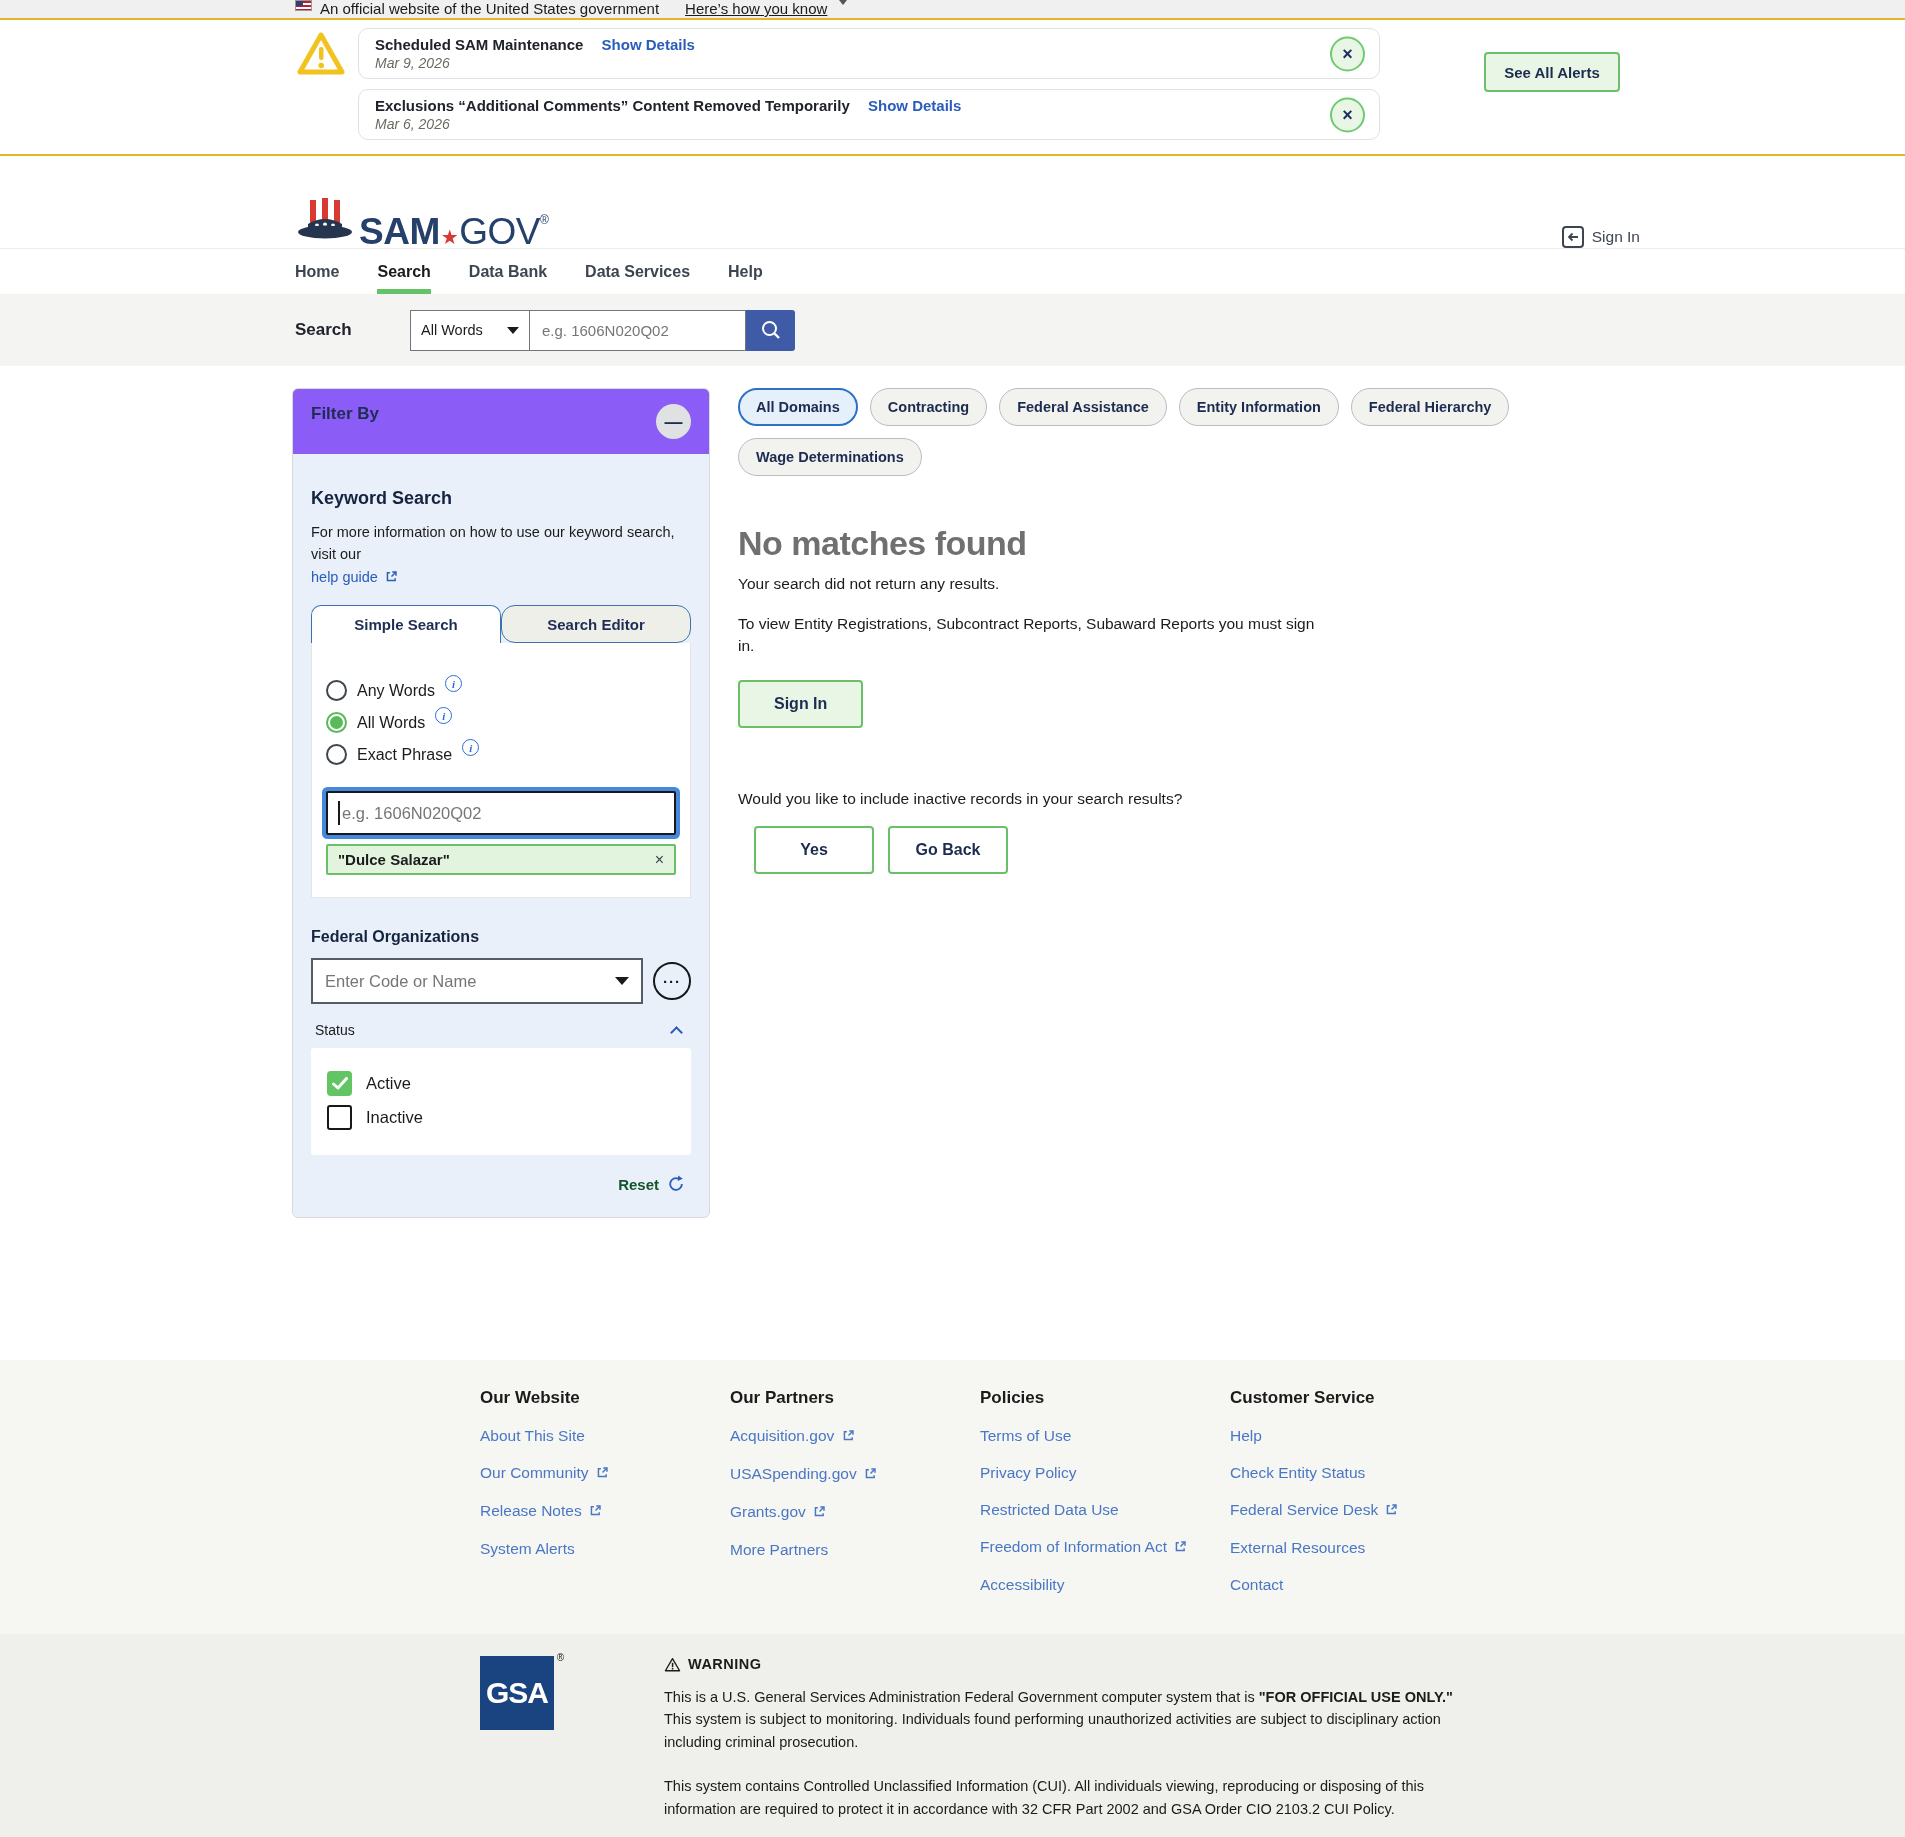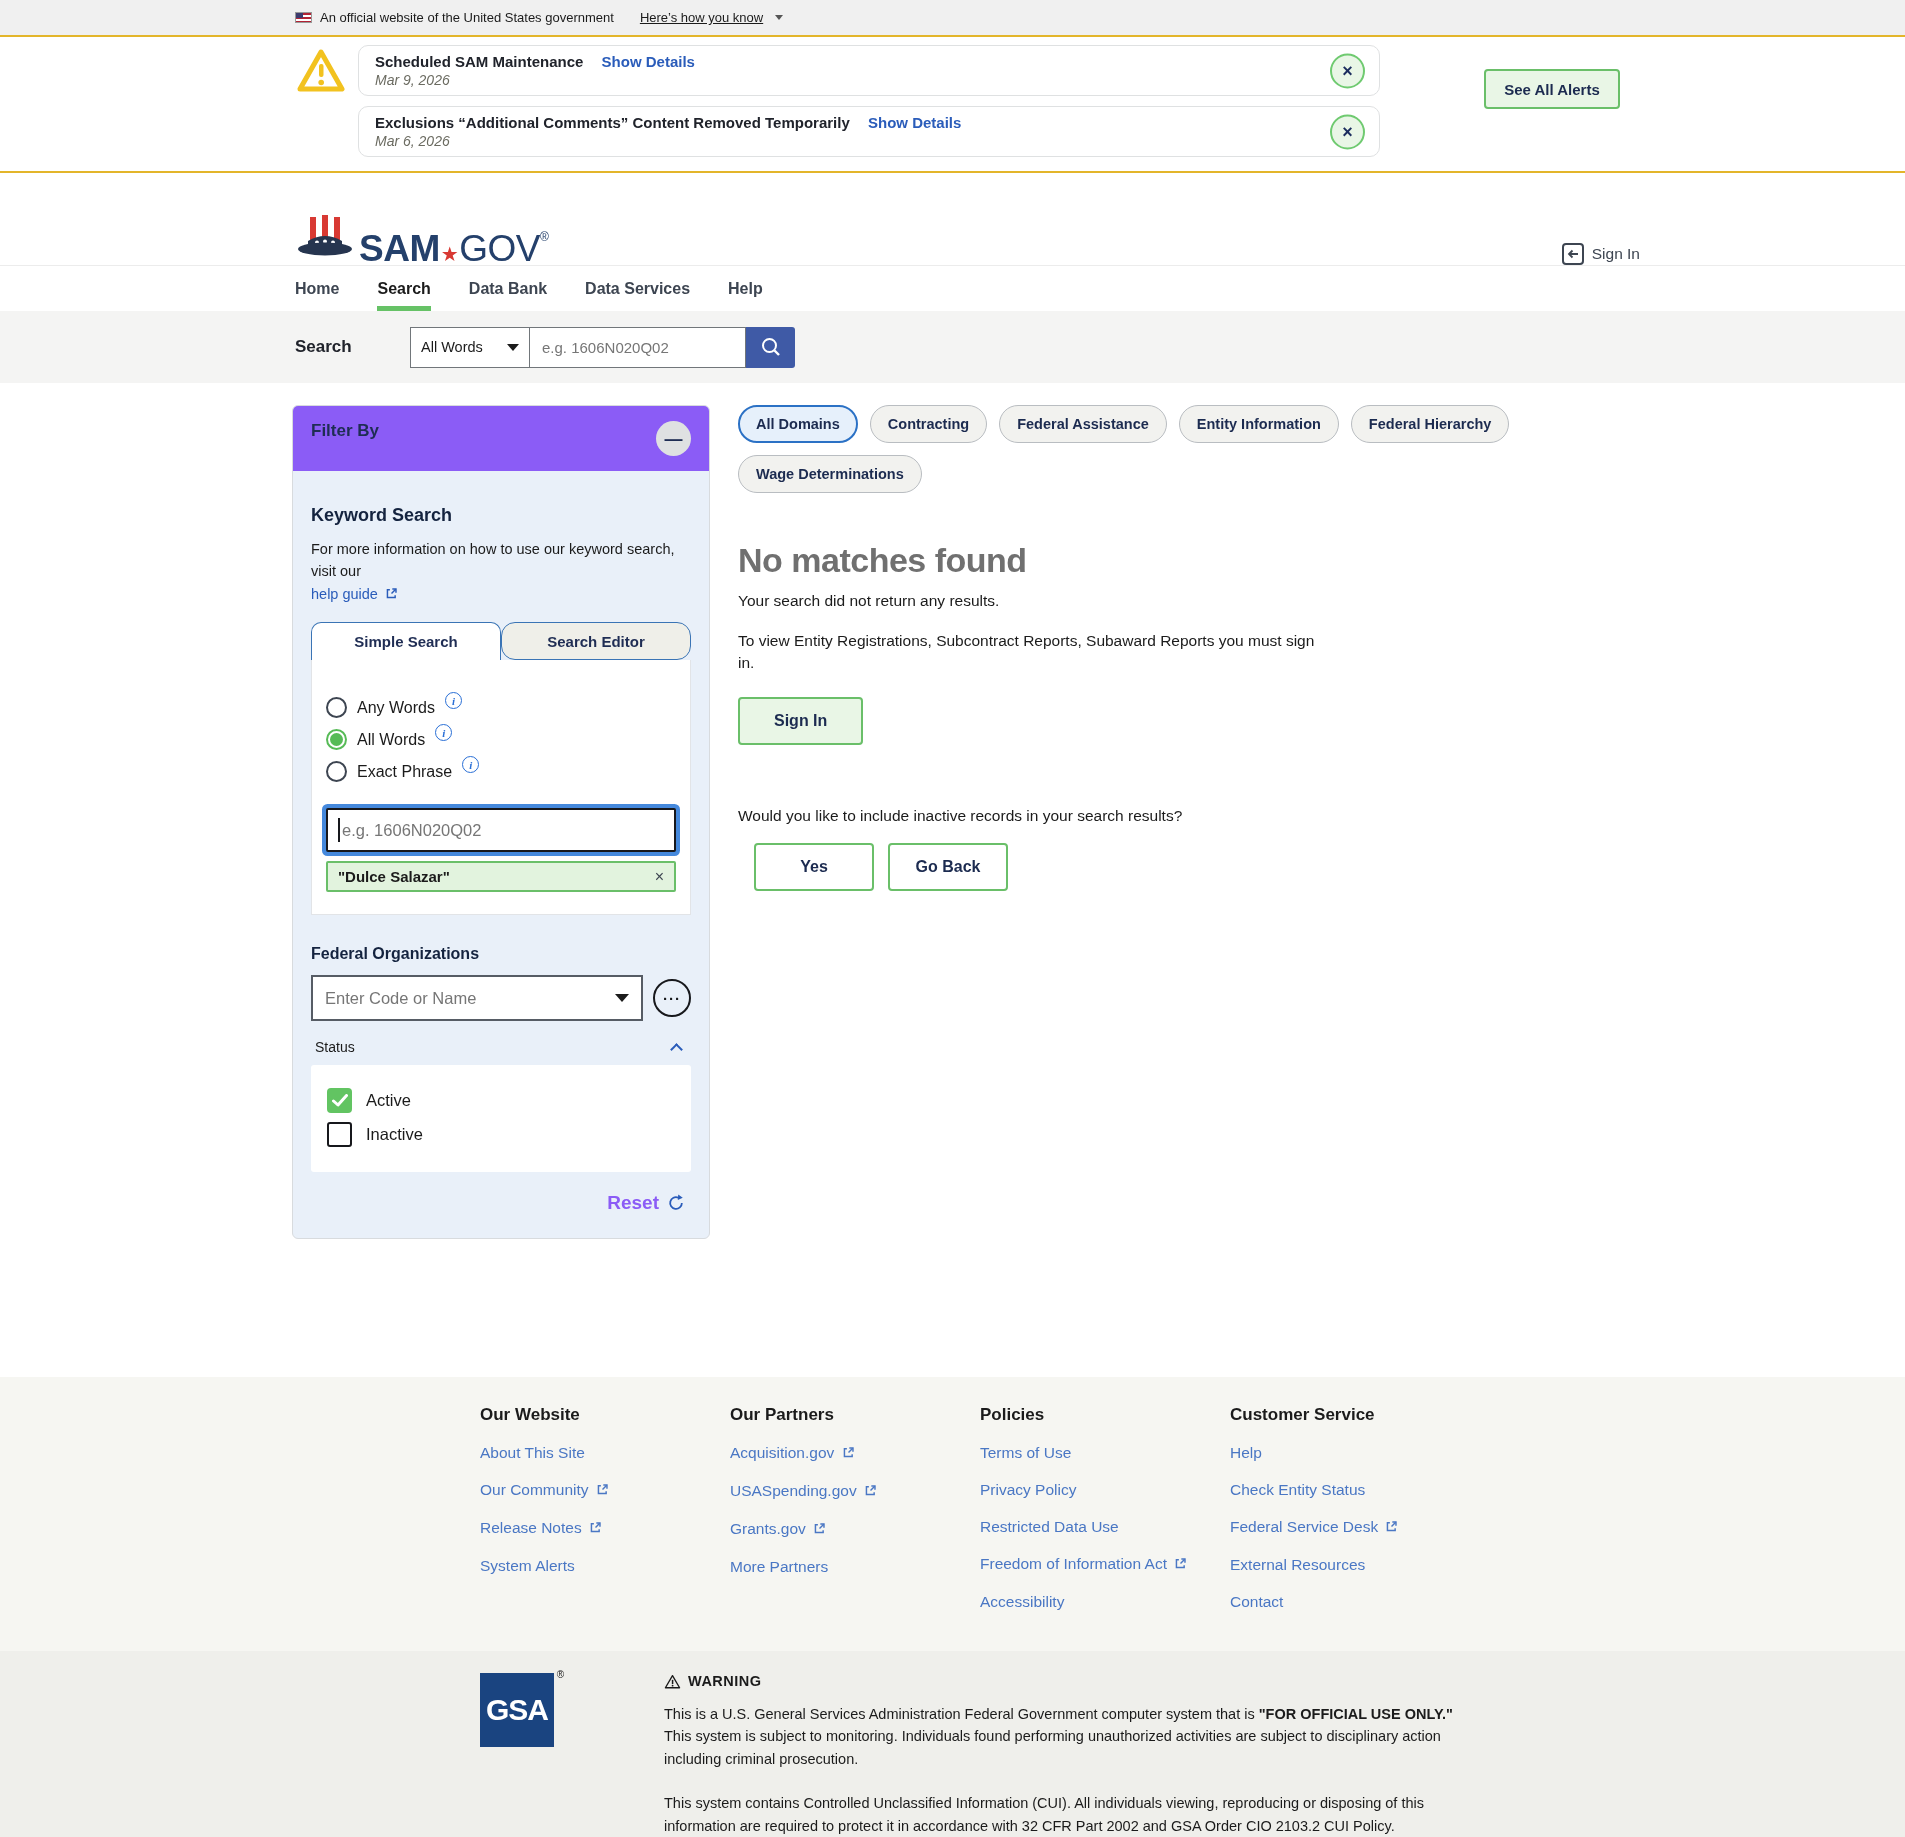--- a/index.html
+++ b/index.html
@@ -11,8 +11,8 @@
   }
   
   .gov-banner {
-    height: 37px; background: #f0f0f0; border-bottom: 2px solid #e3b52a;
-    display: flex; align-items: center; padding-left: 295px; font-size: 13px; gap: 8px;
+    height: 20px; background: #f0f0f0; border-bottom: 2px solid #e3b52a;
+    display: flex; align-items: flex-start; padding-left: 295px; font-size: 15px; gap: 8px;
   }
   .flag { width: 17px; height: 11px; position: relative; flex: 0 0 auto;
     background: repeating-linear-gradient(#b22234 0 2px, #fff 2px 4px); border: 0.5px solid #999; }

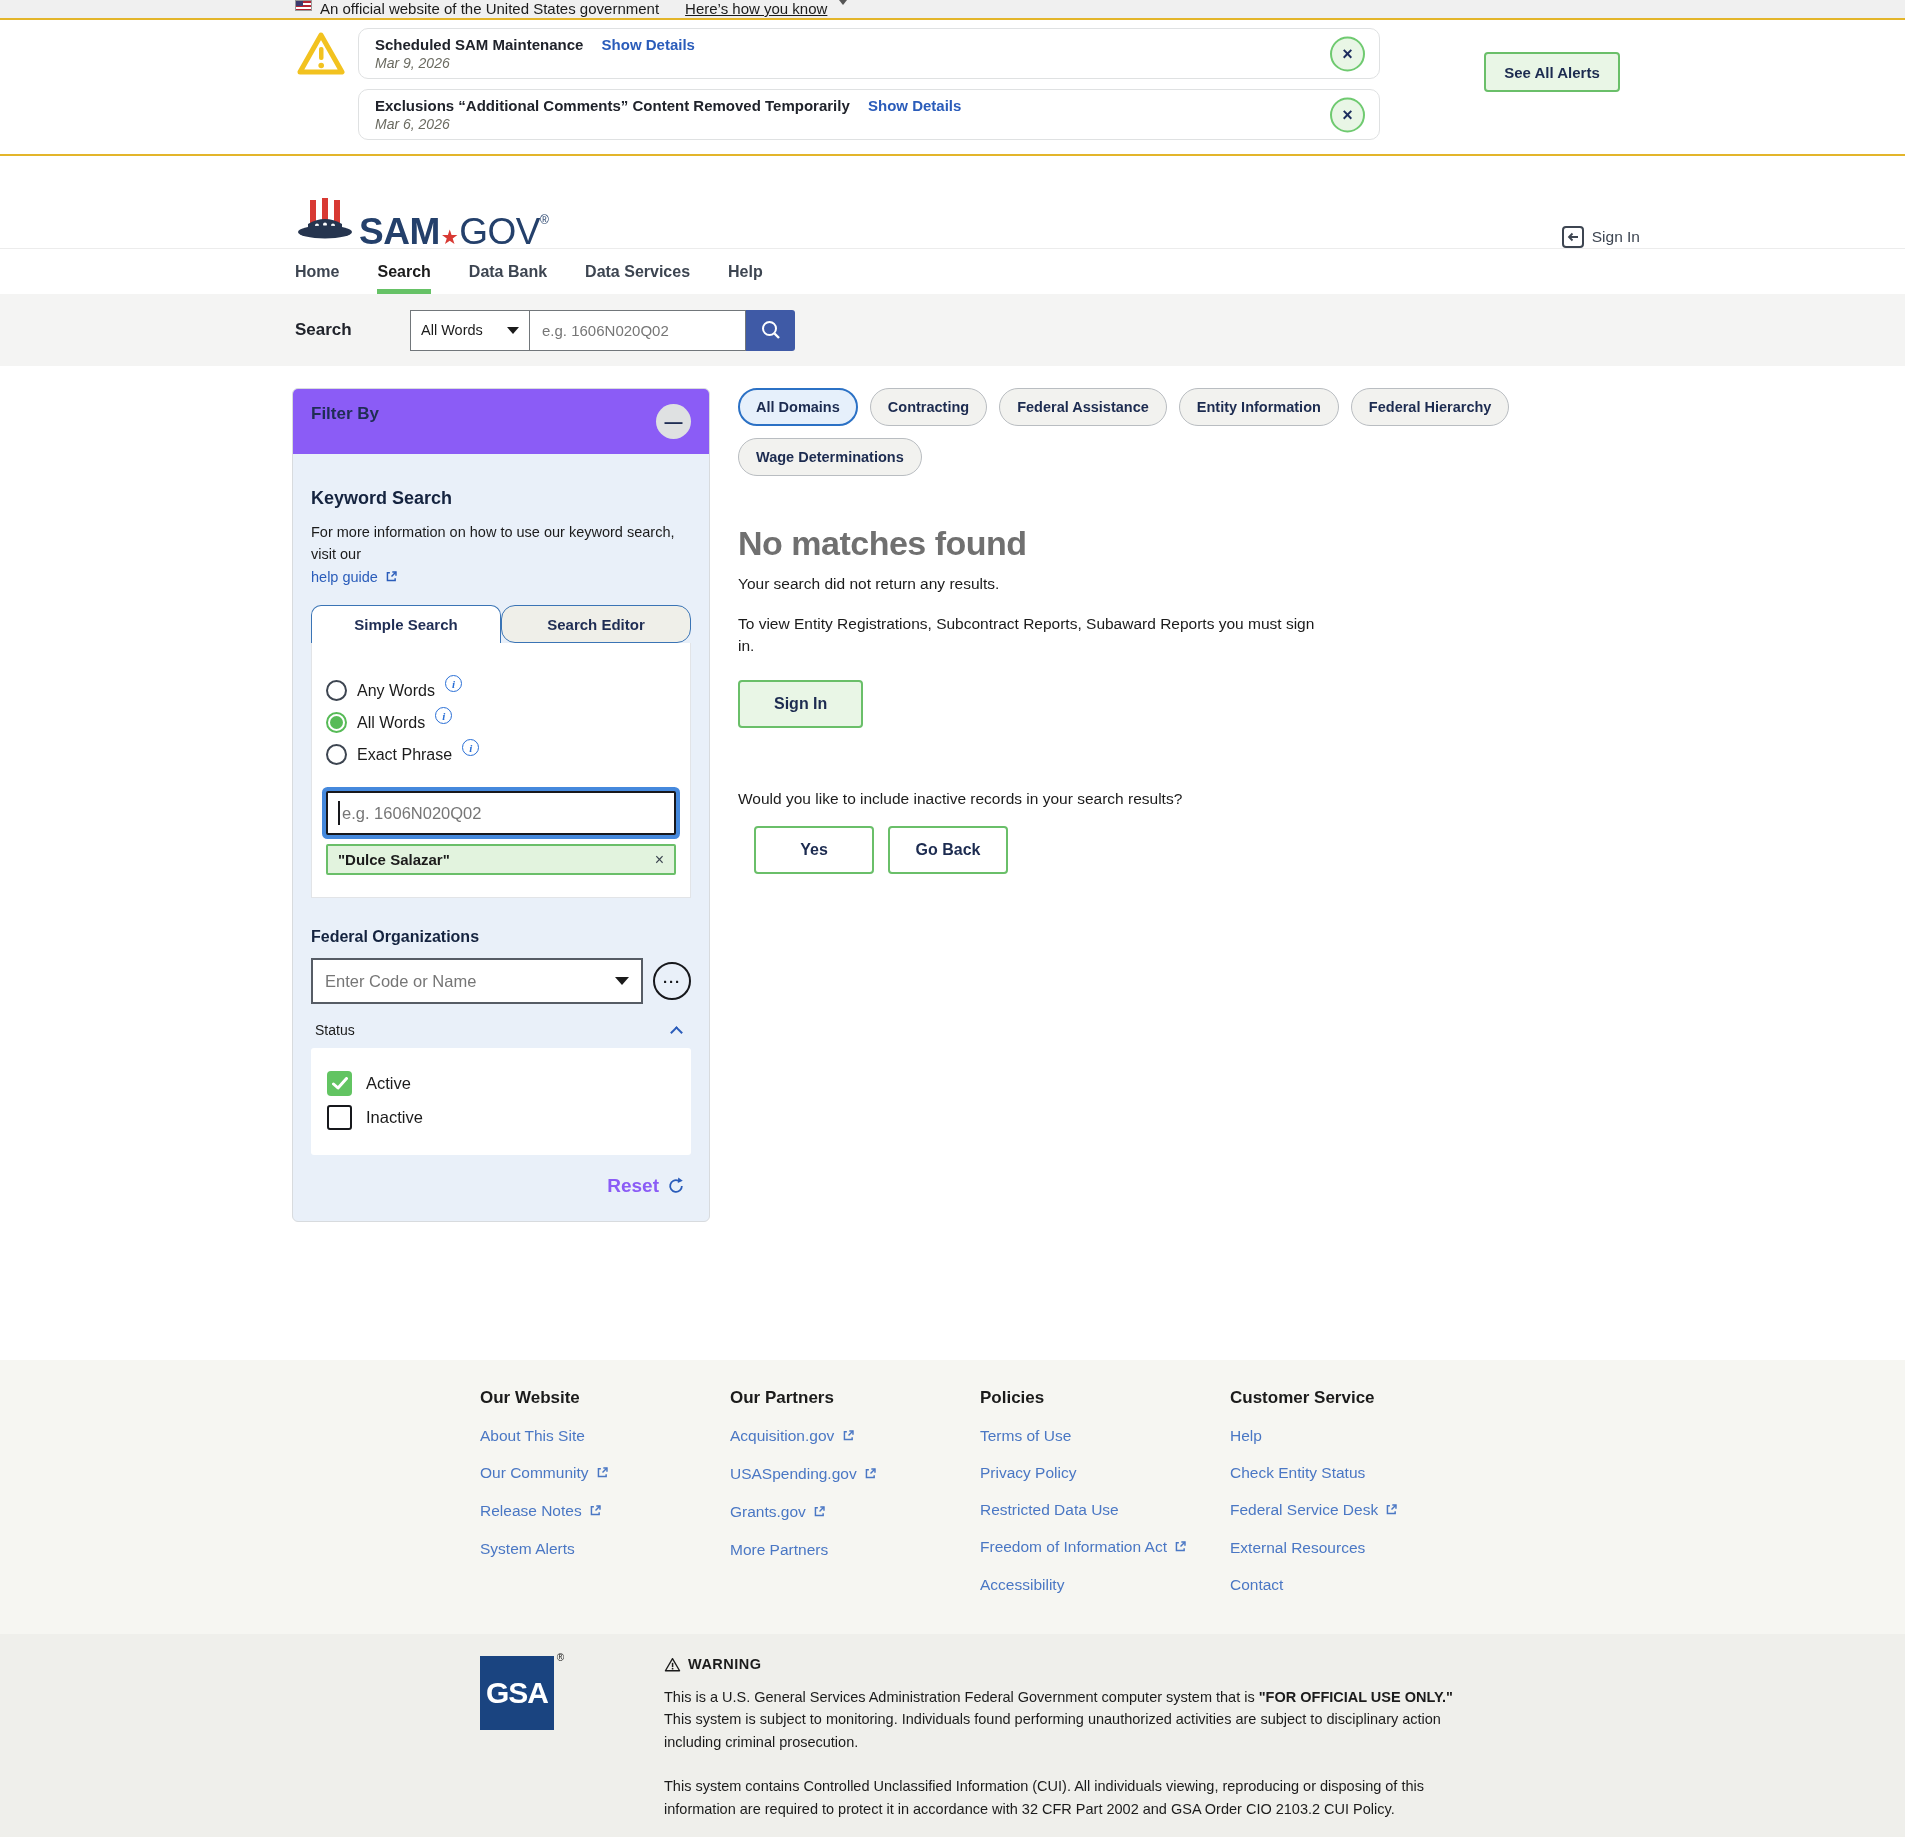--- a/index.html
+++ b/index.html
@@ -136,7 +136,7 @@
   .checkbox.unchecked { background: #fff; border: 2px solid #17181c; border-radius: 3px; }
   .check-label { font-size: 16.5px; color: #1b1b1b; }
   .reset-row { display: flex; justify-content: flex-end; align-items: center; gap: 8px; padding: 20px 6px 10px; }
-  .reset-link { color: #8b5cf6; font-weight: 700; font-size: 19px; cursor: pointer; }
+  .reset-link { color: #14532d; font-weight: 700; font-size: 15px; cursor: pointer; }
   
   .results { width: 830px; }
   .pills { display: flex; flex-wrap: wrap; gap: 12px; }

